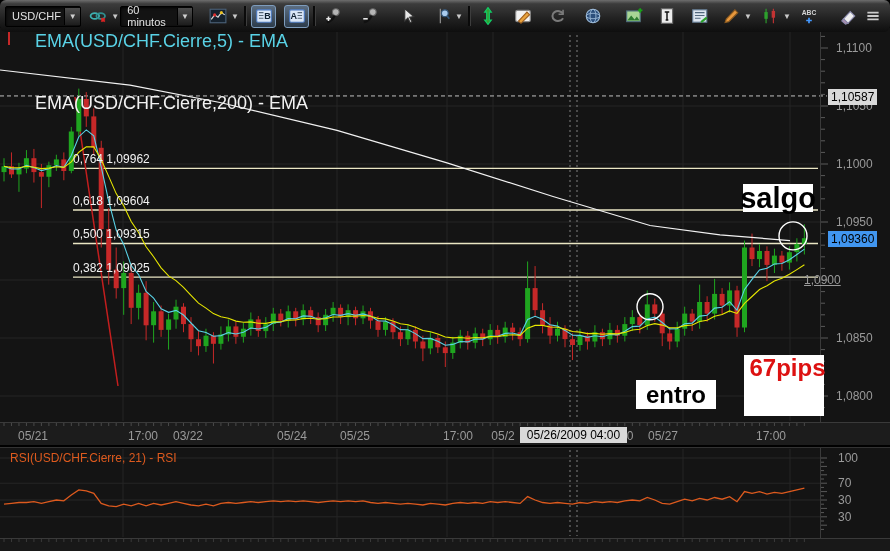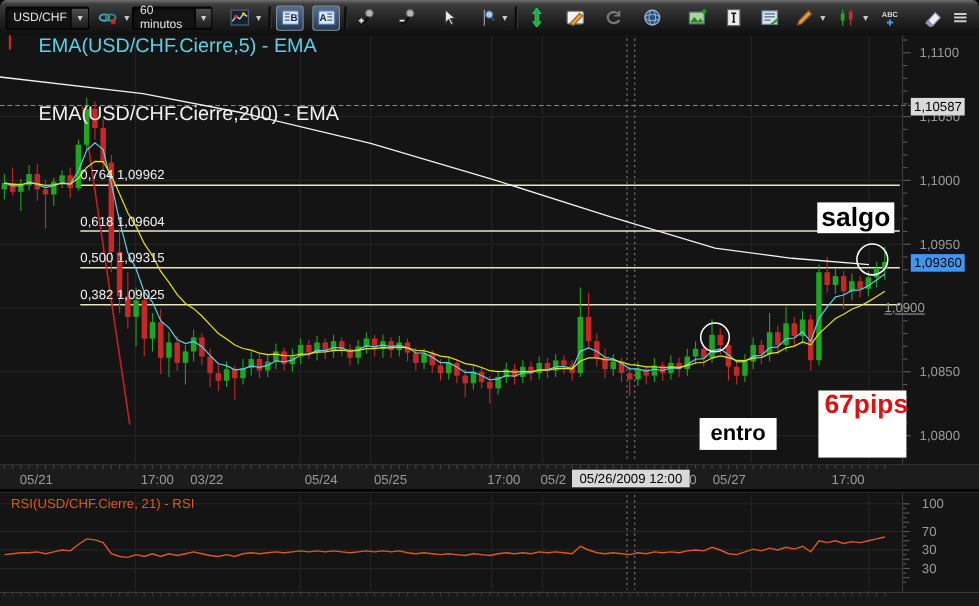--- a/index.html
+++ b/index.html
@@ -755,7 +755,7 @@
       <div class="fibLbl" style="left: 73px; top: 261.1px;">0,382 1,09025</div>
     </div>
 
-  <div class="annBox" id="salgoBox" style="left:743px;top:184px;width:70px;height:28px;font-size:24px">salgo</div>
+  <div class="annBox" id="salgoBox" style="left:743px;top:184px;width:70px;height:28px;font-size:29px">salgo</div>
   <div class="annBox" id="entroBox" style="left:636px;top:380px;width:70px;height:29px;font-size:20px">entro</div>
   <div class="annBox" id="pipsBox" style="left:744px;top:355px;width:73px;height:61px;font-size:24px">
     <span>67</span>

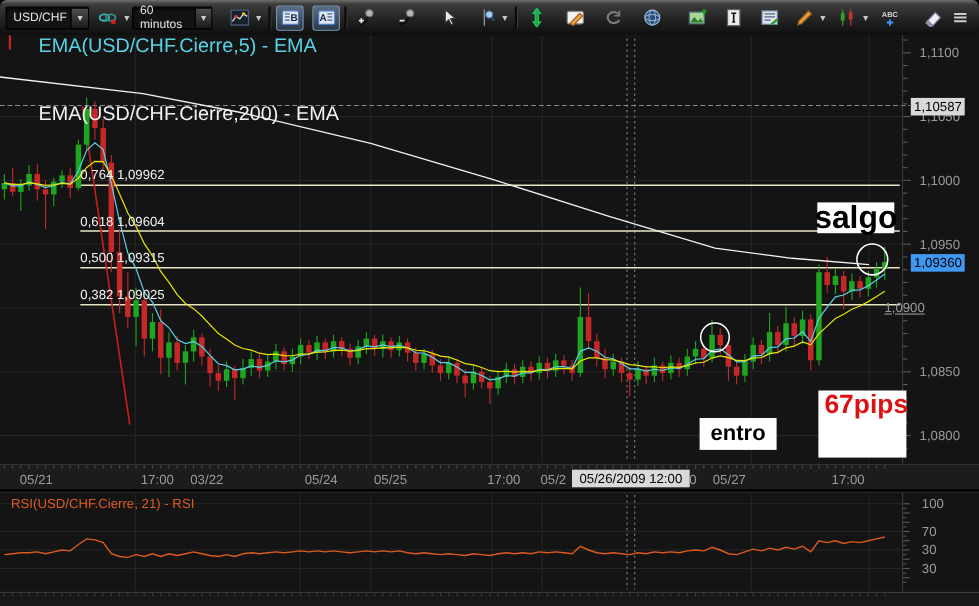--- a/index.html
+++ b/index.html
@@ -756,7 +756,7 @@
     </div>
 
   <div class="annBox" id="salgoBox" style="left:743px;top:184px;width:70px;height:28px;font-size:29px">salgo</div>
-  <div class="annBox" id="entroBox" style="left:636px;top:380px;width:70px;height:29px;font-size:20px">entro</div>
+  <div class="annBox" id="entroBox" style="left:636px;top:380px;width:80px;height:29px;font-size:24px">entro</div>
   <div class="annBox" id="pipsBox" style="left:744px;top:355px;width:73px;height:61px;font-size:24px">
     <span>67</span>
     <span>pips</span>

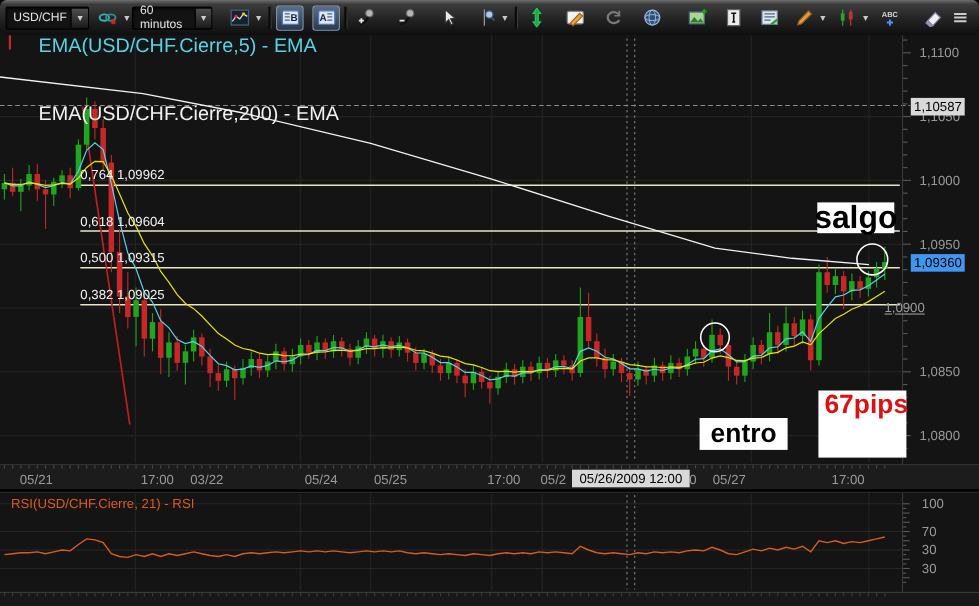--- a/index.html
+++ b/index.html
@@ -787,7 +787,7 @@
       <div class="timeLbl" style="left: 771px;">17:00</div>
     </div>
 
-  <div class="tag" style="left:520px;top:427px;width:101px;height:14px;background:#d9d9d9;text-align:center">05/26/2009 12:00</div>
+  <div class="tag" style="left:520px;top:427px;width:101px;height:14px;background:#d9d9d9;text-align:center">05/26/2009 04:00</div>
 
   <div class="lbl" style="left:10px;top:451px;color:#dd5a1e">RSI(USD/CHF.Cierre, 21) - RSI</div>
   <div id="rsiScale">

